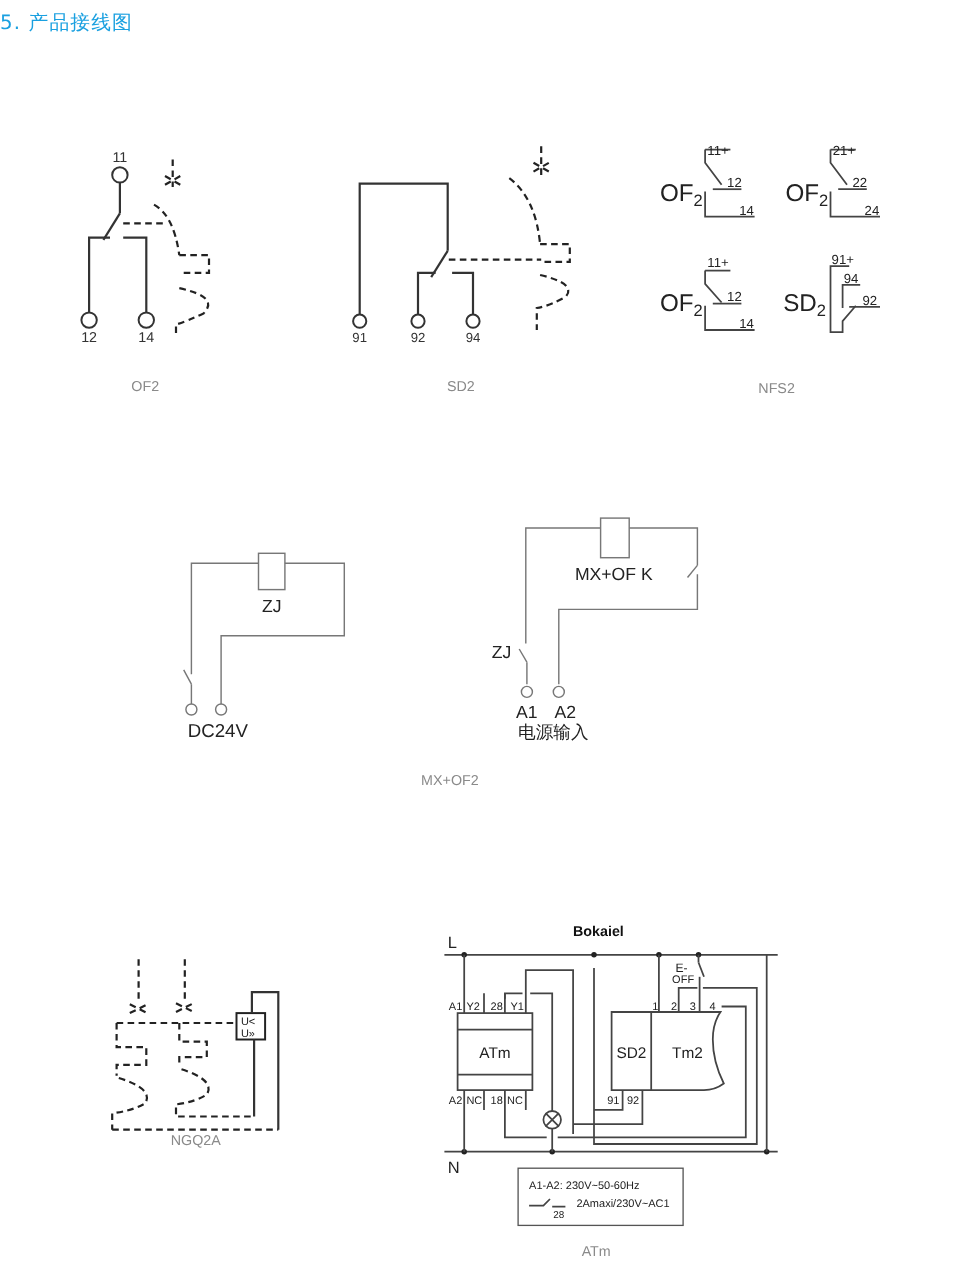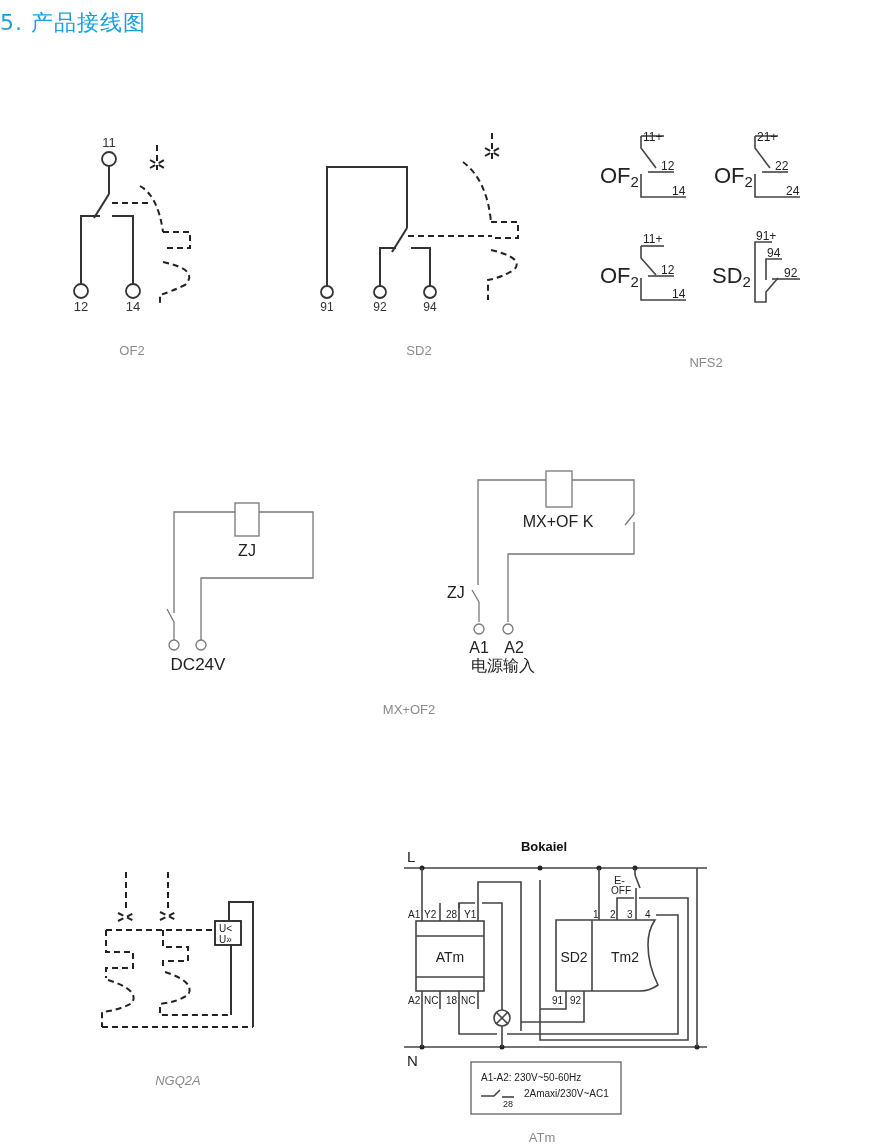--- a/index.html
+++ b/index.html
@@ -5,7 +5,7 @@
   html, body { margin: 0; padding: 0; background: #ffffff; }
   body { width: 882px; height: 1146px; position: relative; overflow: hidden;
          font-family: "Liberation Sans", "DejaVu Sans", sans-serif; }
-  .title { position: absolute; left: 0; top: 8px; font-size: 22px; color: #1aa0e0;
+  .title { position: absolute; left: 0; top: 8px; font-size: 18px; color: #1aa0e0;
            font-family: "DejaVu Sans", "Liberation Sans", sans-serif; letter-spacing: 1px; }
   .cap { position: absolute; font-size: 13px; color: #8a8a8a; text-align: center; width: 120px; }
   svg { position: absolute; left: 0; top: 0; }

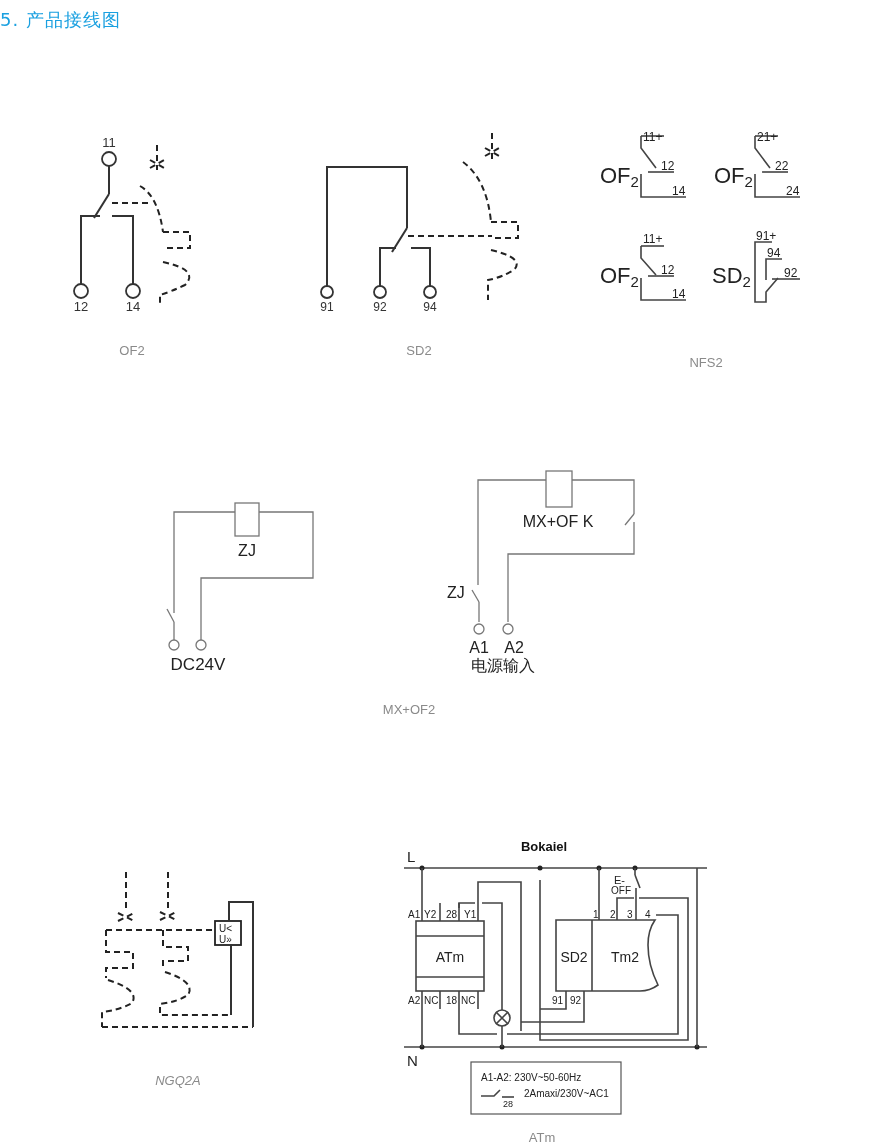--- a/index.html
+++ b/index.html
@@ -230,7 +230,7 @@
 
 <div class="cap" style="left:72px; top:343px;">OF2</div>
 <div class="cap" style="left:359px; top:343px;">SD2</div>
-<div class="cap" style="left:646px; top:355px;">NFS2</div>
+<div class="cap" style="left:646px; top:345px;">NFS2</div>
 <div class="cap" style="left:349px; top:702px;">MX+OF2</div>
 <div class="cap" style="left:118px; top:1073px;font-style:italic;">NGQ2A</div>
 <div class="cap" style="left:482px; top:1130px;">ATm</div>

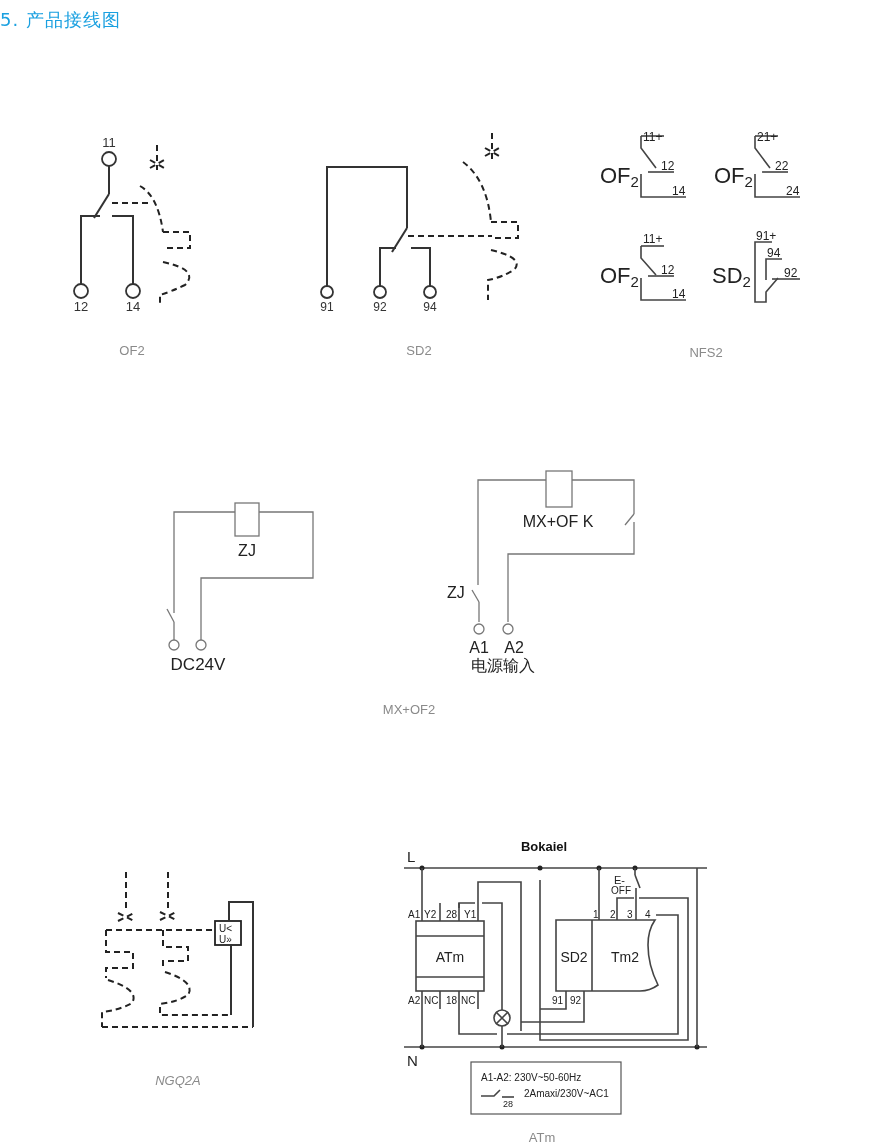--- a/index.html
+++ b/index.html
@@ -232,7 +232,7 @@
 <div class="cap" style="left:359px; top:343px;">SD2</div>
 <div class="cap" style="left:646px; top:345px;">NFS2</div>
 <div class="cap" style="left:349px; top:702px;">MX+OF2</div>
-<div class="cap" style="left:118px; top:1073px;font-style:italic;">NGQ2A</div>
+<div class="cap" style="left:118px; top:1029px;">NGQ2A</div>
 <div class="cap" style="left:482px; top:1130px;">ATm</div>
 
 </body></html>

